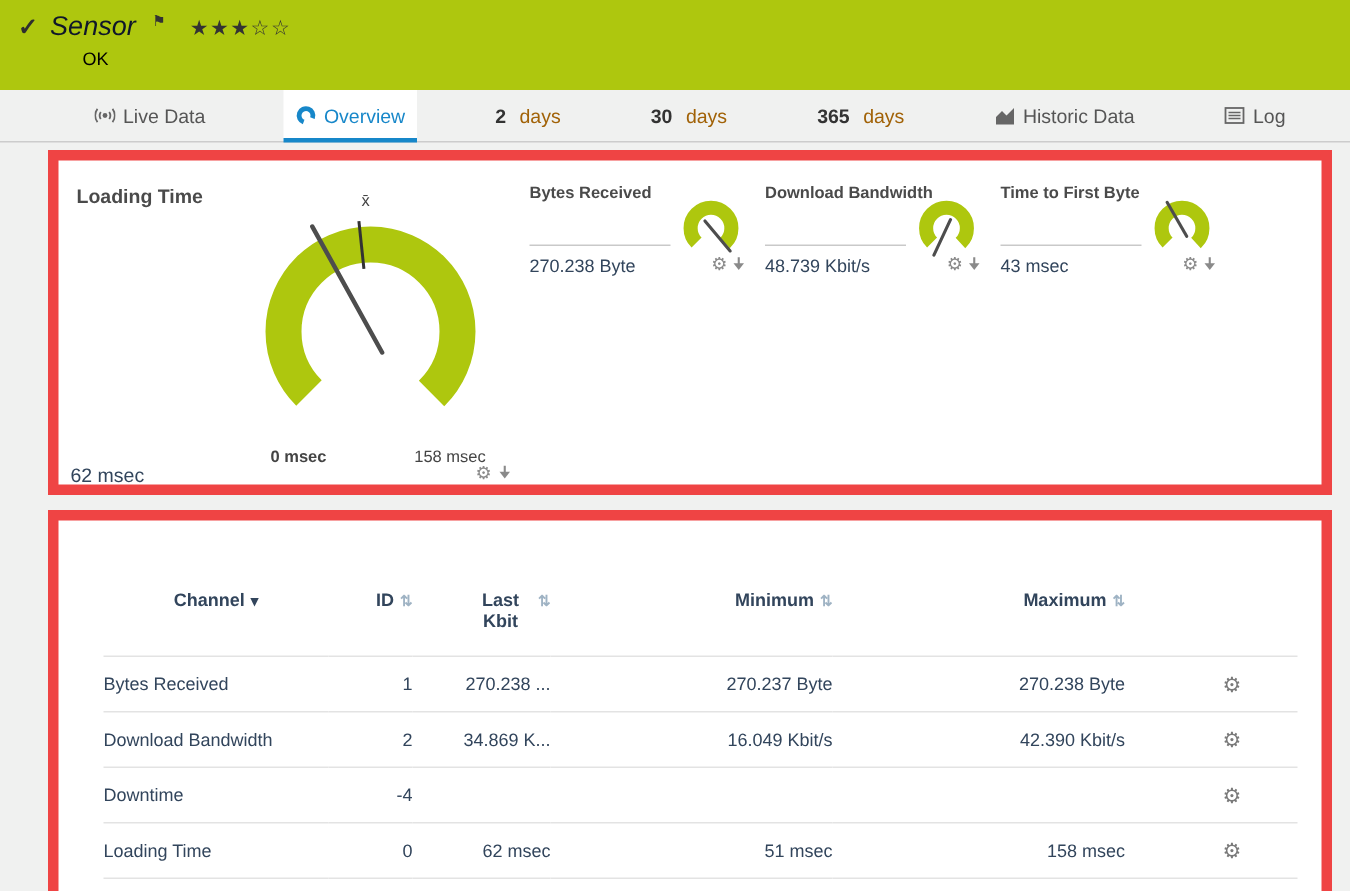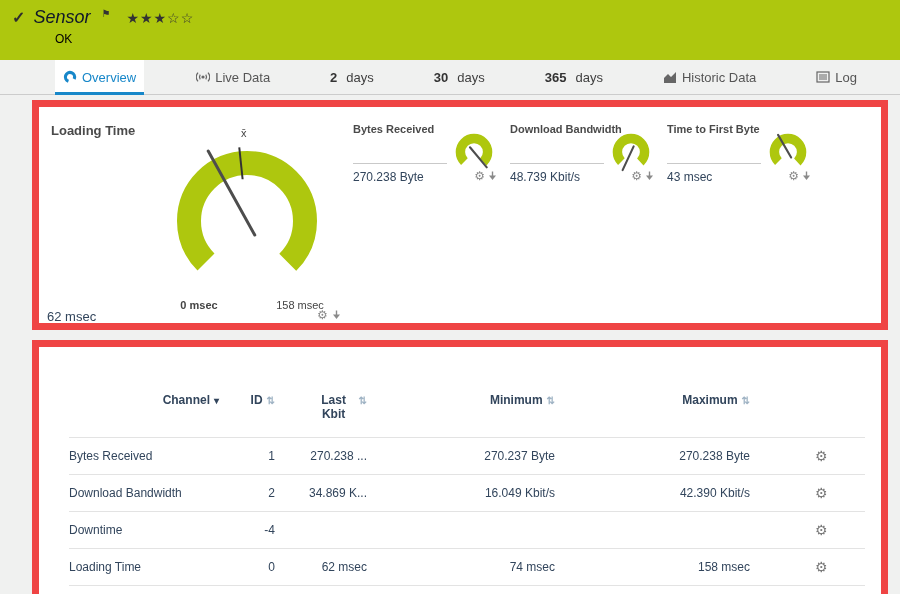--- a/index.html
+++ b/index.html
@@ -83,12 +83,6 @@
   </div>
 
   <div class="tabs">
-    <div class="tab active">
-      <svg class="ticon" width="14" height="14" viewBox="0 0 14 14">
-        <circle cx="7" cy="7" r="4.6" fill="none" stroke="#1787c9" stroke-width="3.2" stroke-dasharray="21.7 7.2" transform="rotate(110 7 7)"></circle>
-      </svg>
-      <span>Overview</span>
-    </div>
     <div class="tab">
       <svg class="ticon" width="14" height="14" viewBox="0 0 14 14">
         <circle cx="7" cy="7" r="1.6" fill="#666"></circle>
@@ -98,6 +92,12 @@
         <path d="M12,2.6 A7,7 0 0 1 12,11.4" fill="none" stroke="#666" stroke-width="1.2"></path>
       </svg>
       <span>Live Data</span>
+    </div>
+    <div class="tab active">
+      <svg class="ticon" width="14" height="14" viewBox="0 0 14 14">
+        <circle cx="7" cy="7" r="4.6" fill="none" stroke="#1787c9" stroke-width="3.2" stroke-dasharray="21.7 7.2" transform="rotate(110 7 7)"></circle>
+      </svg>
+      <span>Overview</span>
     </div>
     <div class="tab">
       <span class="num">2</span>

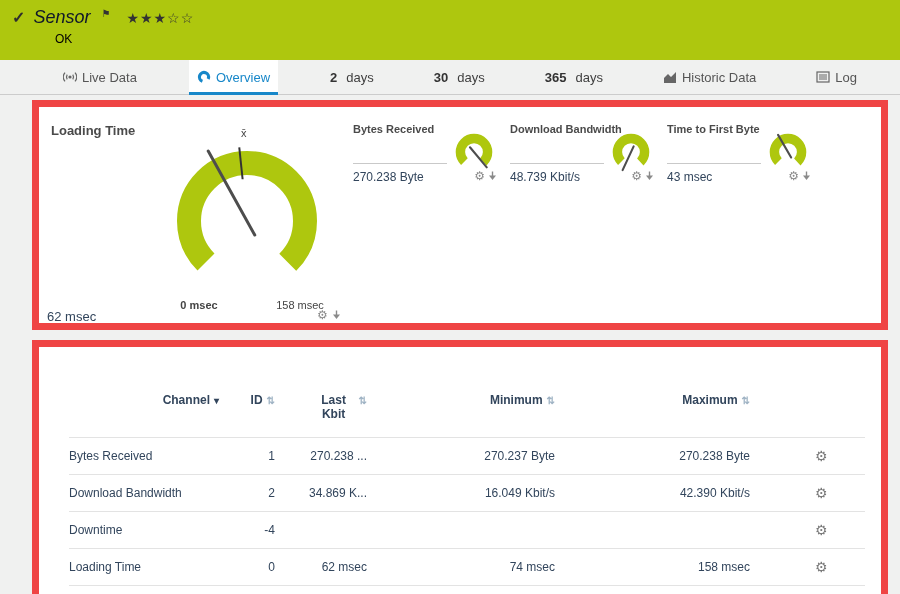--- a/index.html
+++ b/index.html
@@ -28,7 +28,7 @@
   .tab.active::after { content:""; position:absolute; left:0; right:0; bottom:-1px;
     height:3px; background:#1787c9; }
   .tab .num { font-weight:bold; color:#333; margin-right:4px; }
-  .tab .word { color:#404040; }
+  .tab .word { color:#a16207; }
 
   
   .card { position:absolute; left:32px; width:856px; background:#fff; border:7px solid #ef4444; }

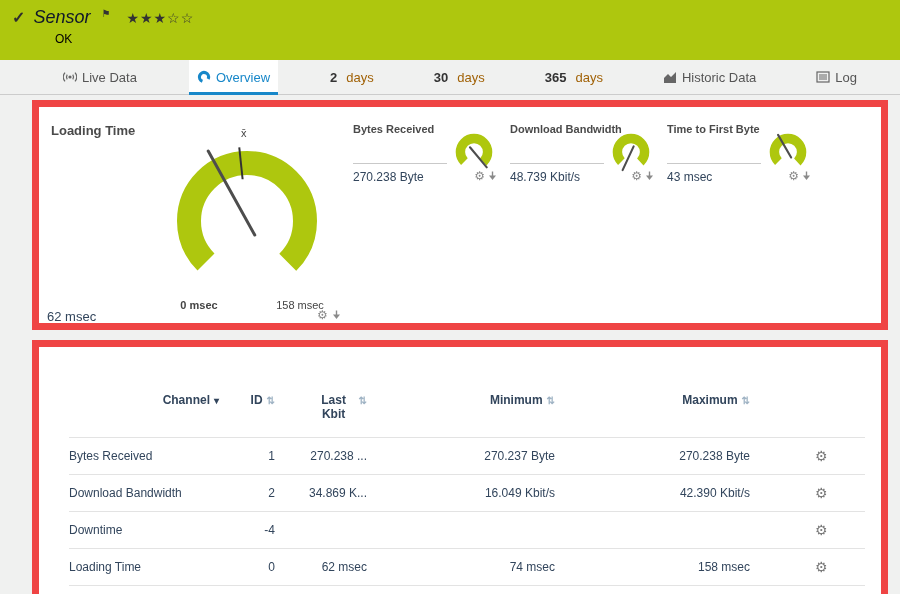--- a/index.html
+++ b/index.html
@@ -58,7 +58,7 @@
   .tbl { position:absolute; left:30px; top:40px; width:796px; border-collapse:collapse; table-layout:fixed; }
   .tbl th { font-size:12px; font-weight:bold; color:#32455c; text-align:right;
     vertical-align:top; padding:6px 0 16px 0; cursor:pointer; }
-  .tbl th.ch { text-align:right; }
+  .tbl th.ch { text-align:center; }
   .tbl td { font-size:12px; color:#32455c; text-align:right; padding:10px 0;
     border-top:1px solid #e3e3e3; white-space:nowrap; overflow:hidden; }
   .tbl td.ch { text-align:left; cursor:pointer; }

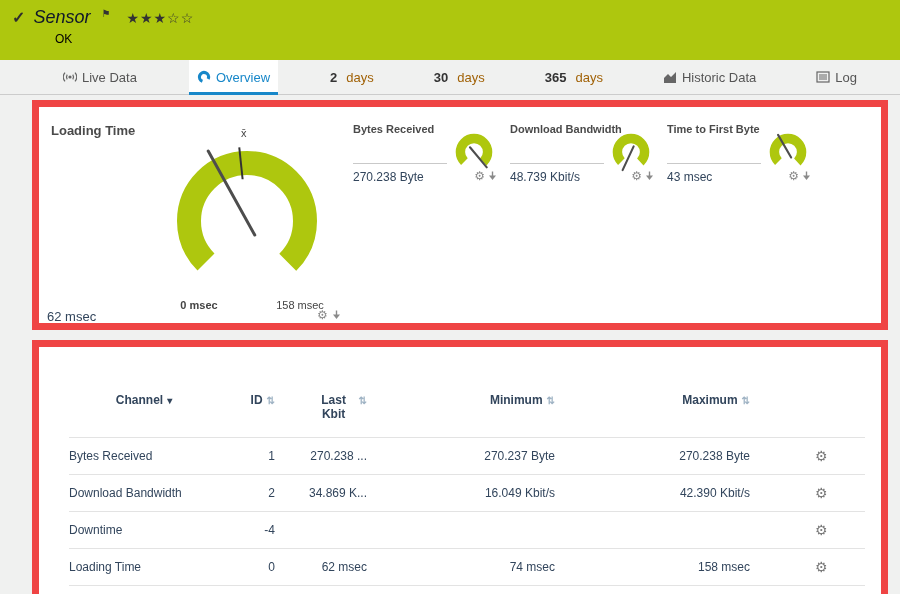--- a/index.html
+++ b/index.html
@@ -274,7 +274,7 @@
           <td class="ch">Loading Time</td>
           <td>0</td>
           <td>62 msec</td>
-          <td>74 msec</td>
+          <td>51 msec</td>
           <td>158 msec</td>
           <td class="gear">⚙</td>
         </tr>

